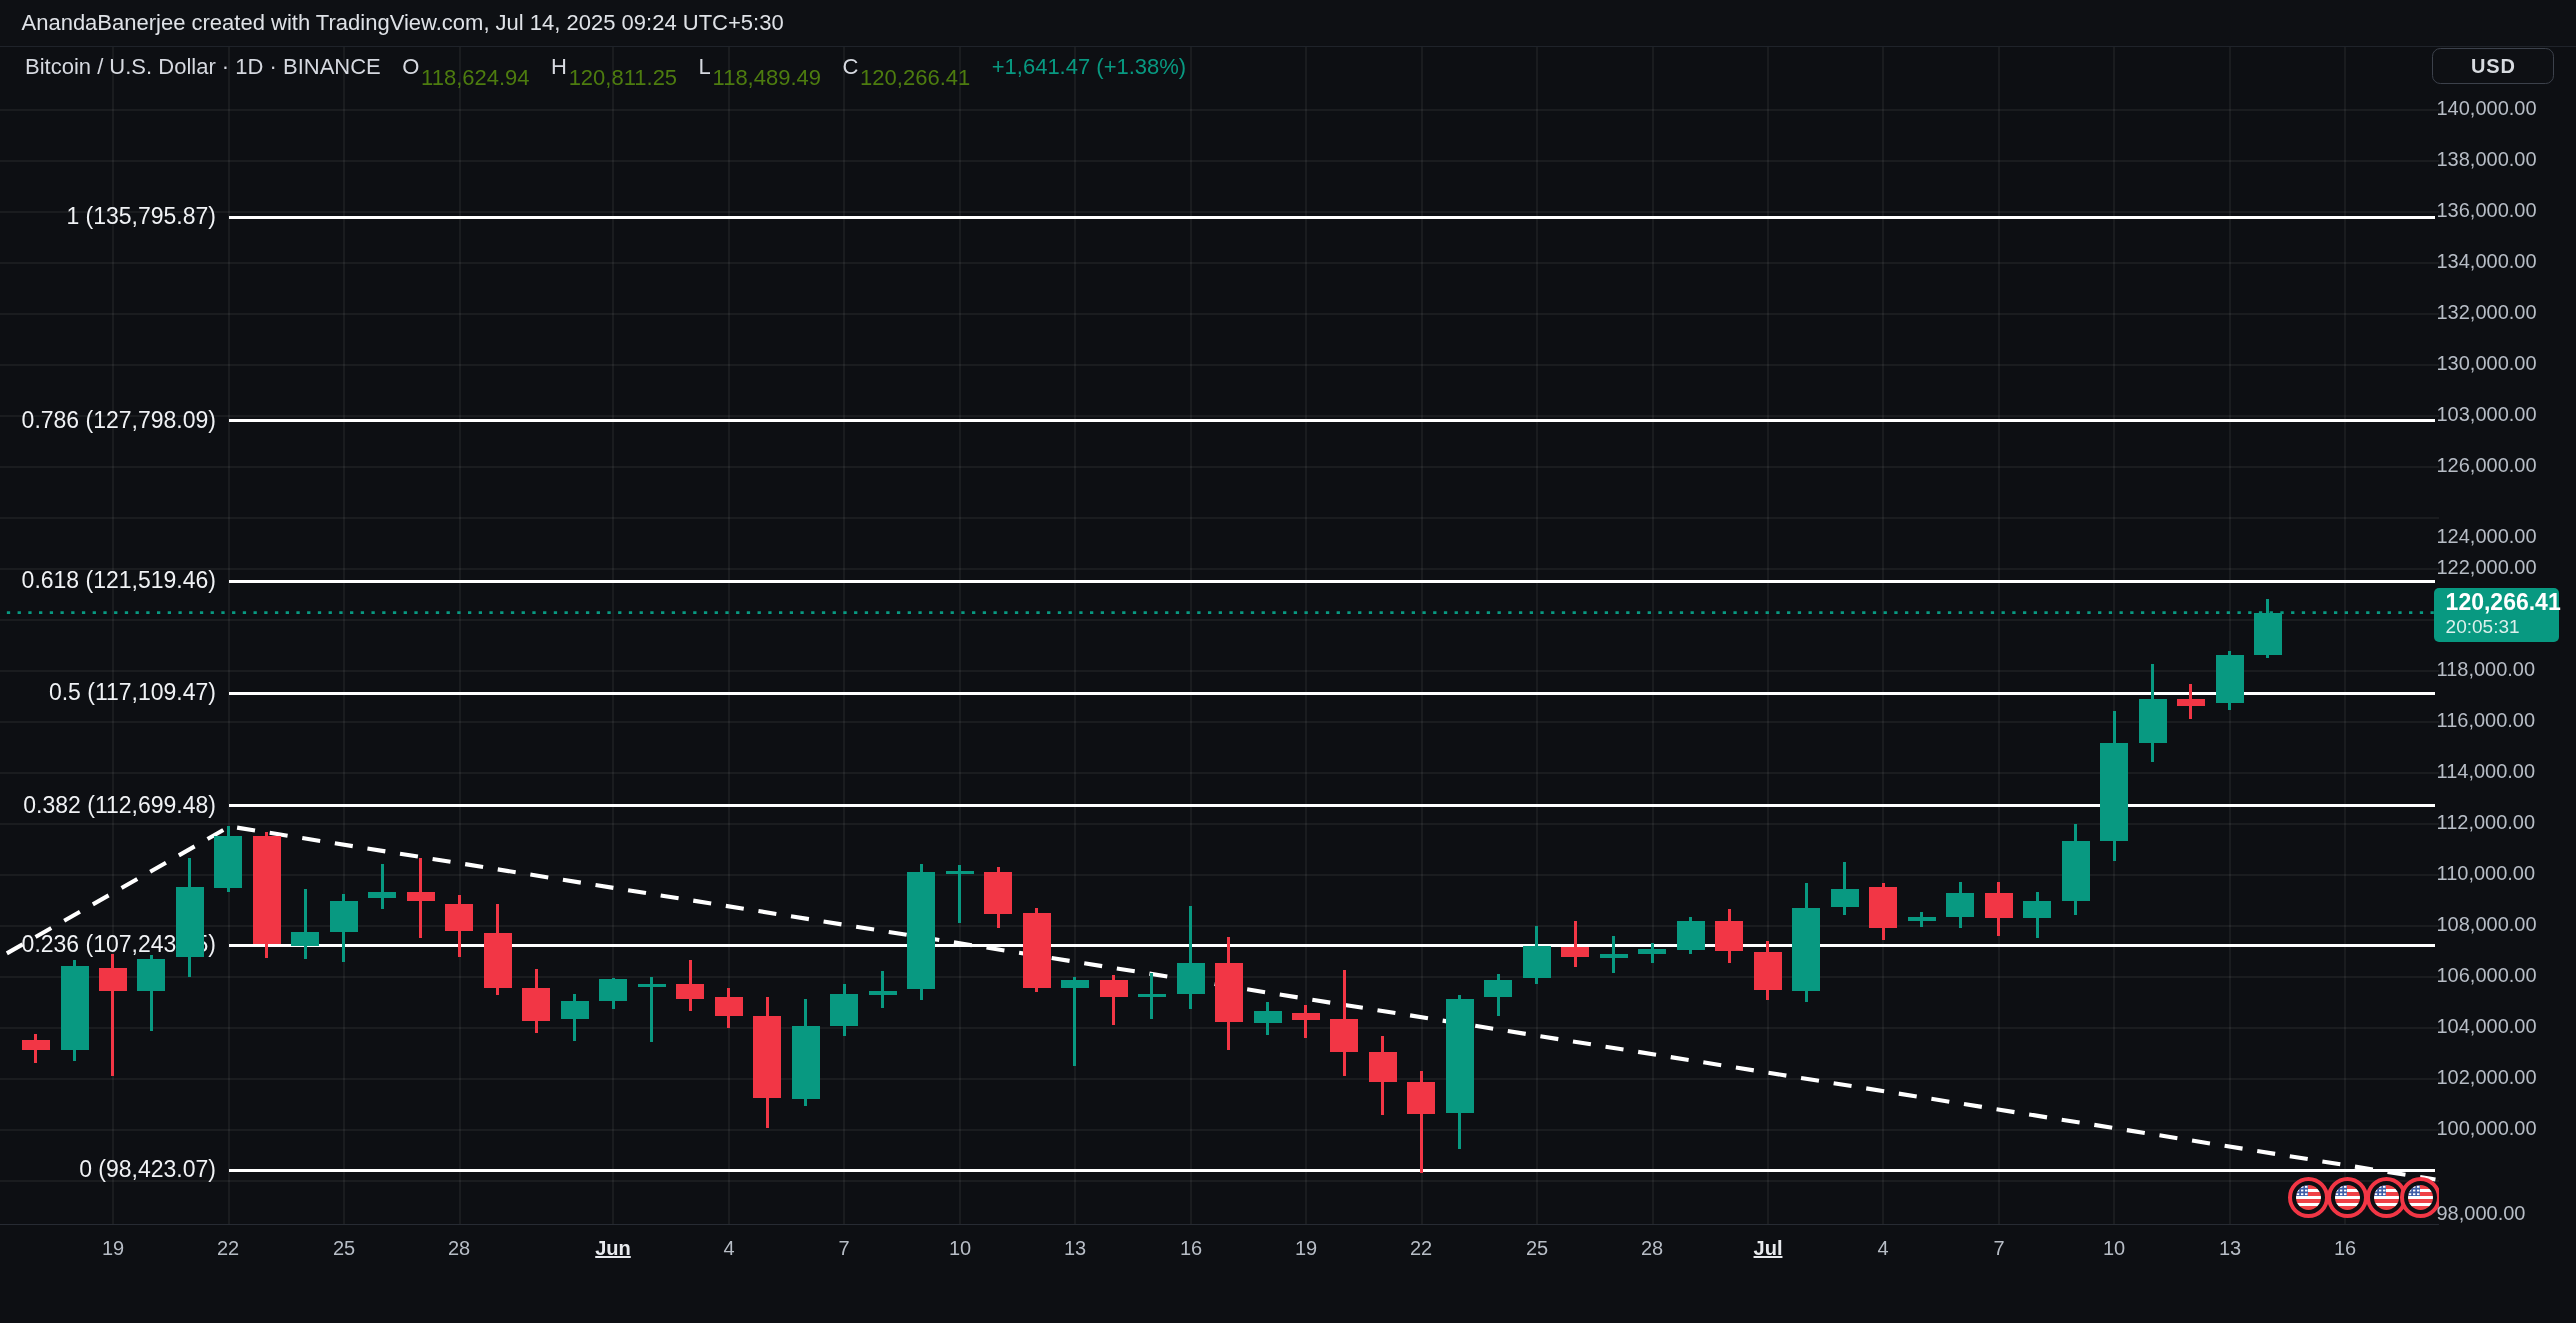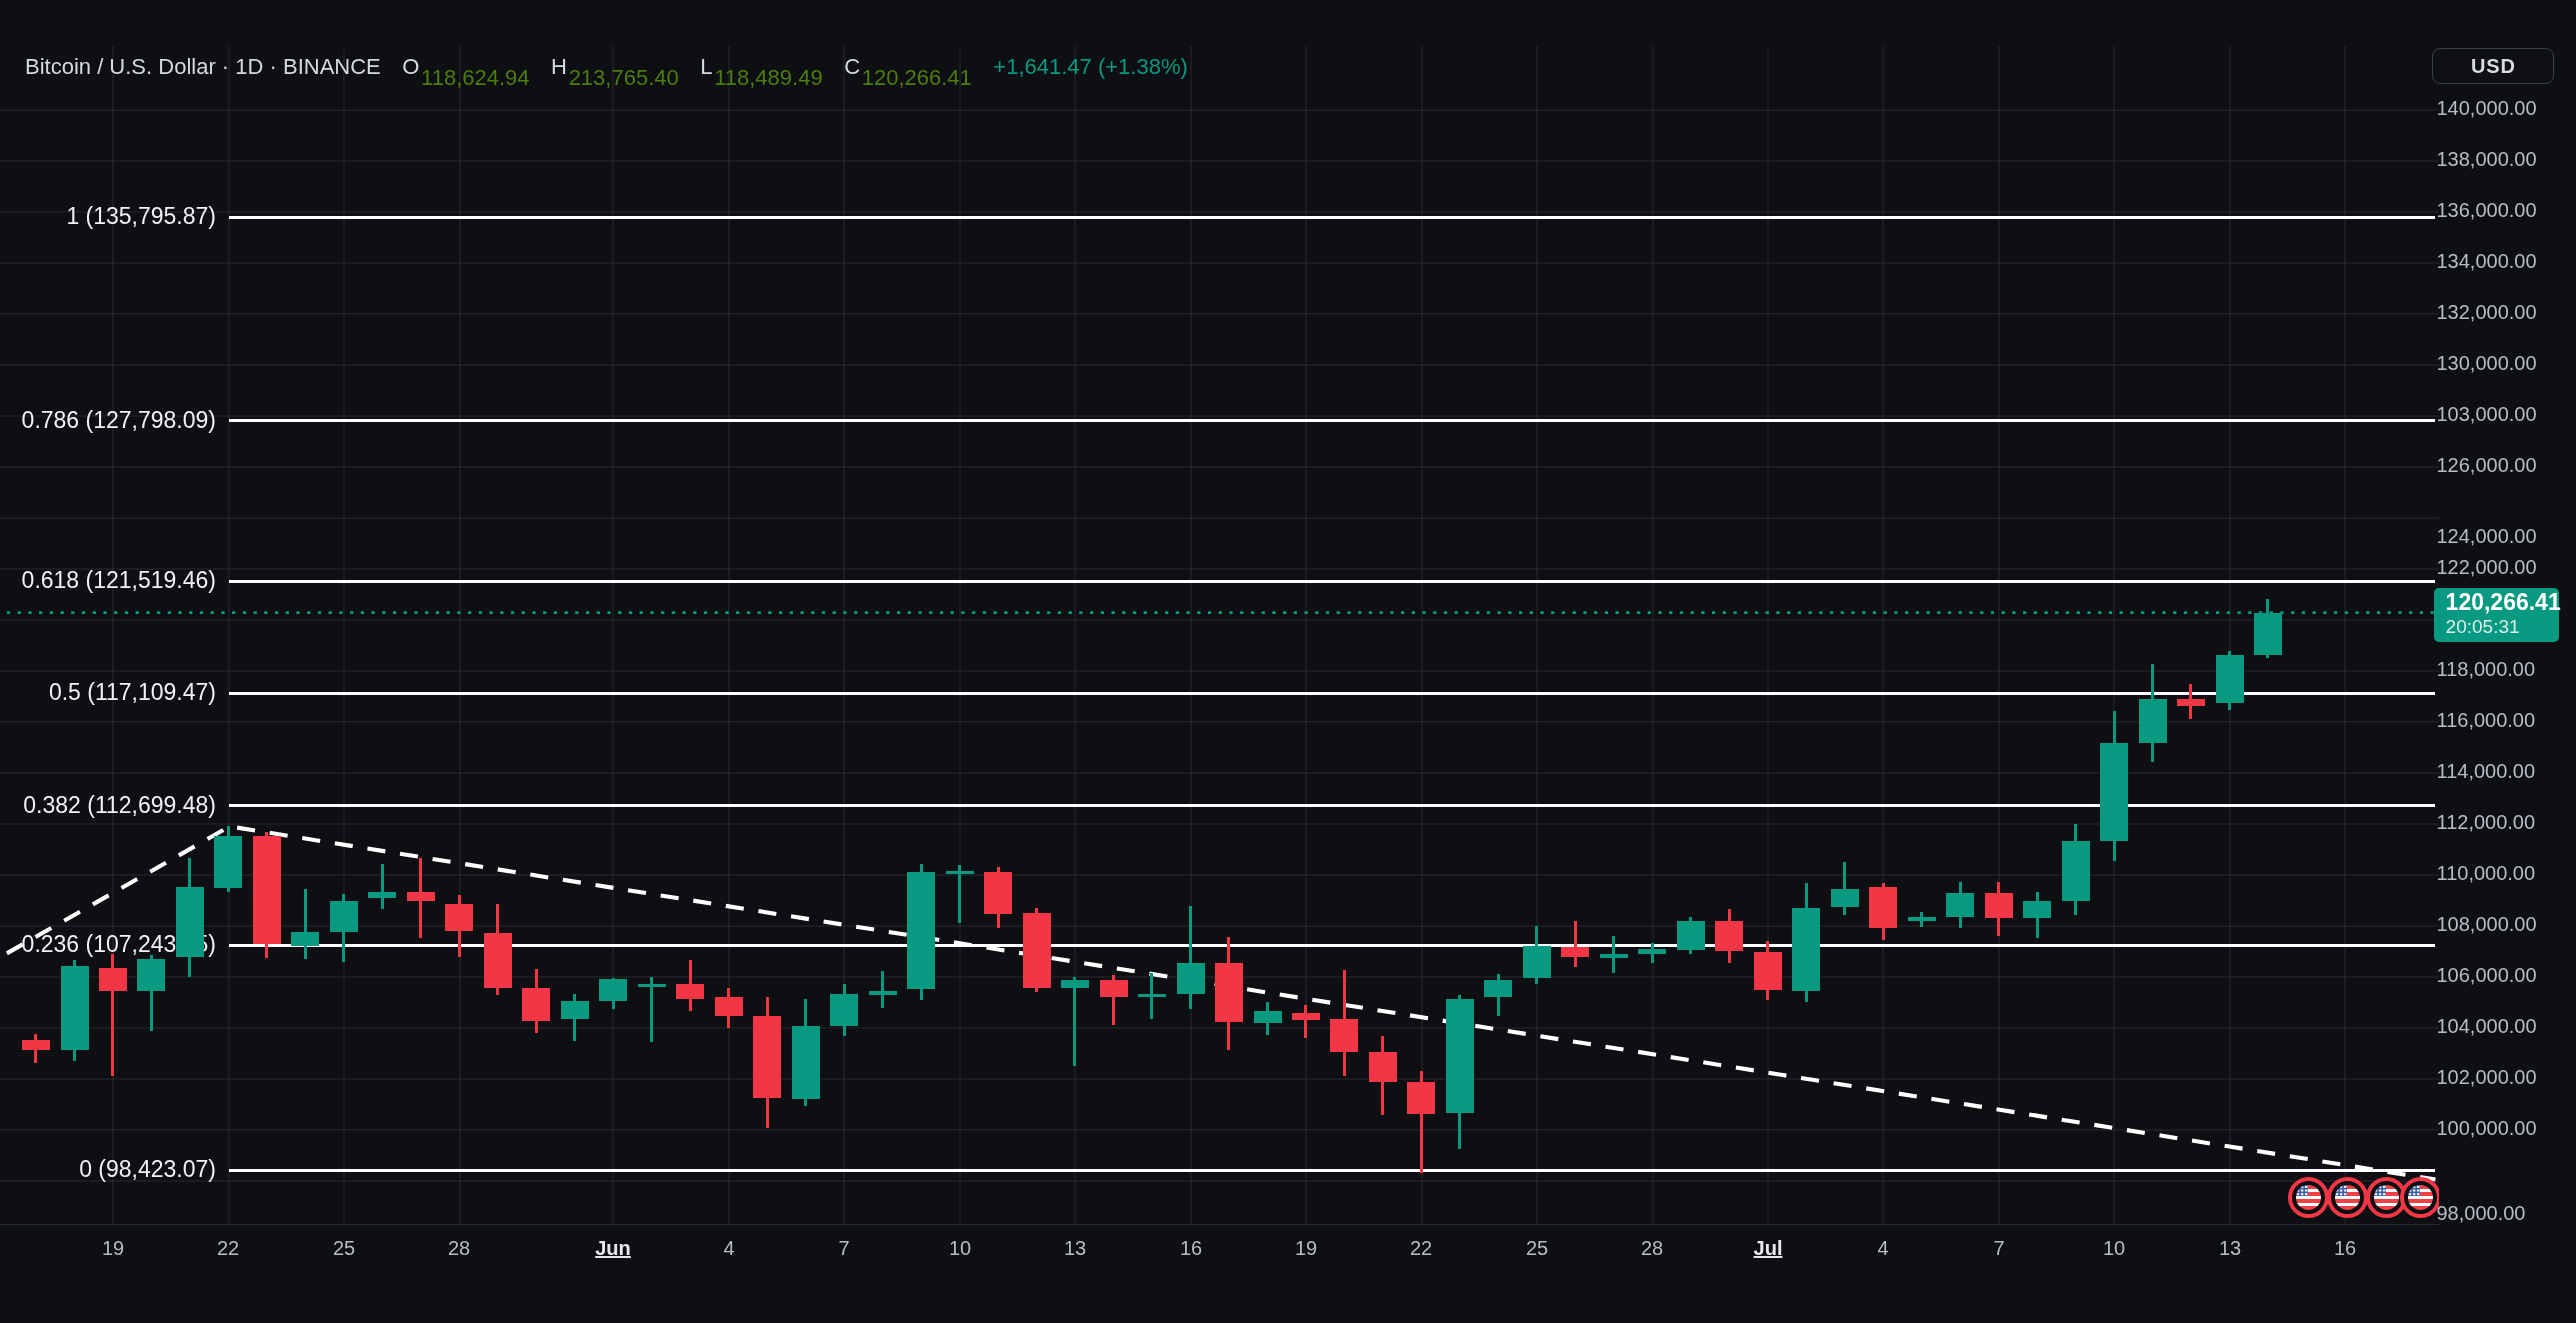--- a/index.html
+++ b/index.html
@@ -59,6 +59,9 @@
 
 <div class="page">
 
+  <div class="topbar">
+    <div class="attr">AnandaBanerjee created with TradingView.com, Jul 14, 2025 09:24 UTC+5:30</div>
+  </div>
 
   <div class="pane" id="pane">
       <div class="vgrid" style="left: 112px;"></div>

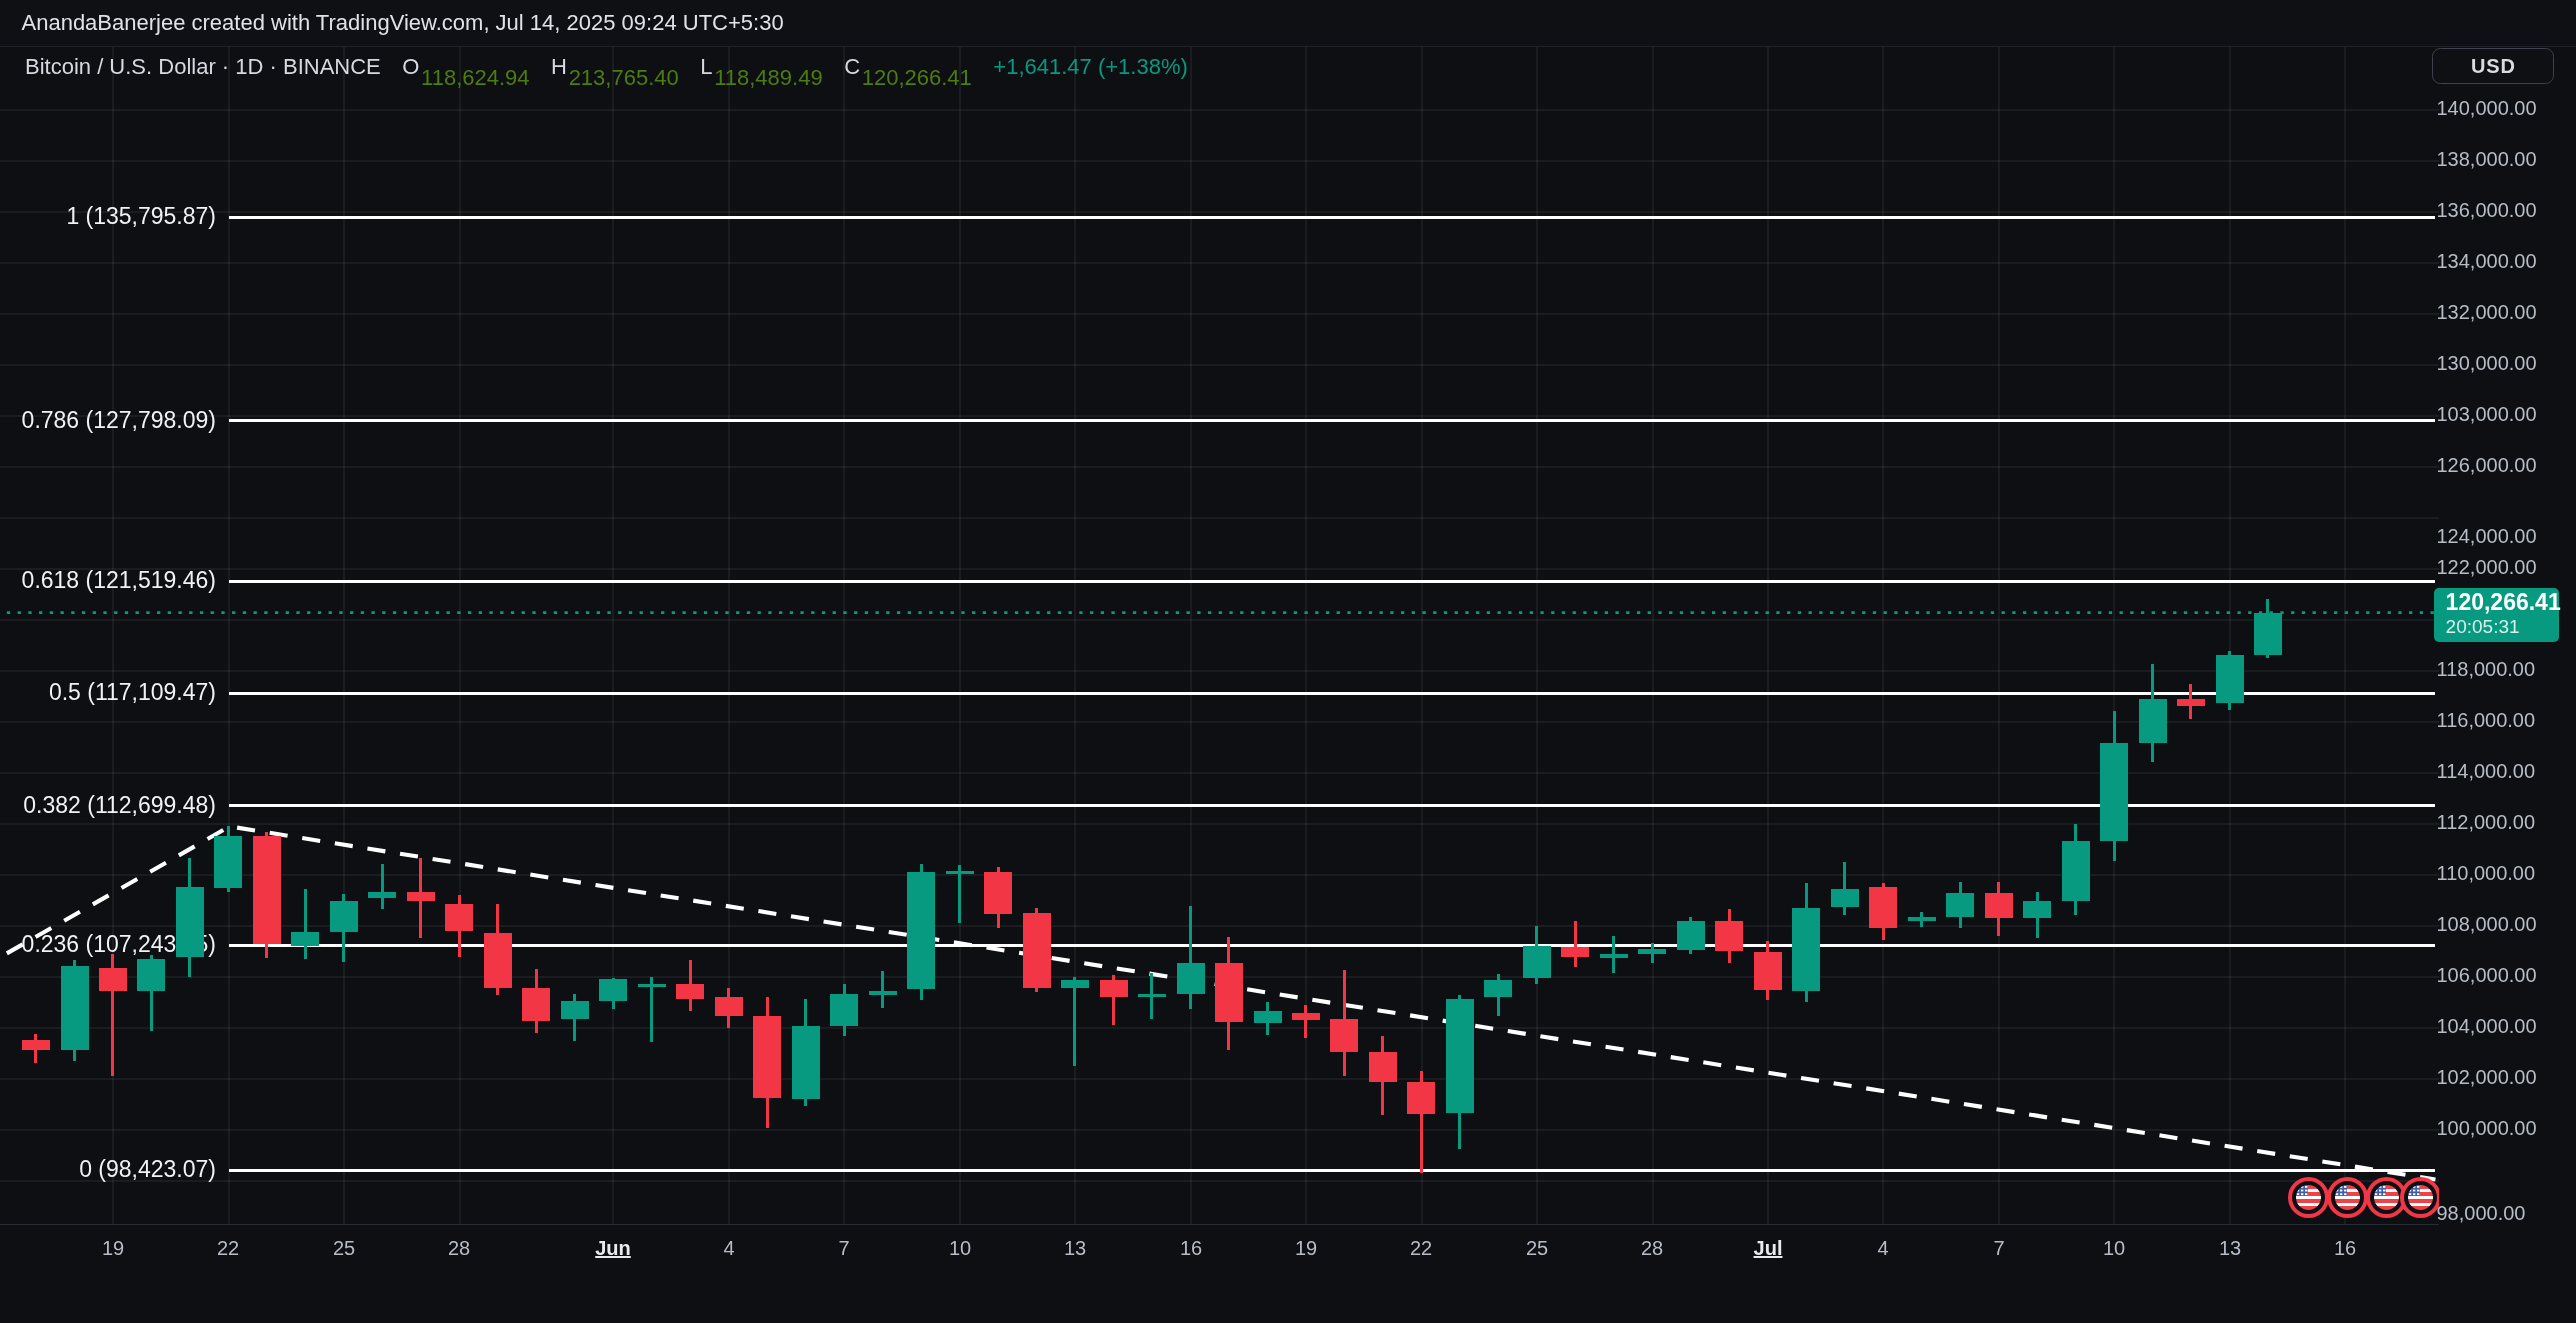--- a/index.html
+++ b/index.html
@@ -264,7 +264,7 @@
       </span>
     <span class="pair">
         <span>H</span>
-        <span class="val">213,765.40</span>
+        <span class="val">120,811.25</span>
       </span>
     <span class="pair">
         <span>L</span>

